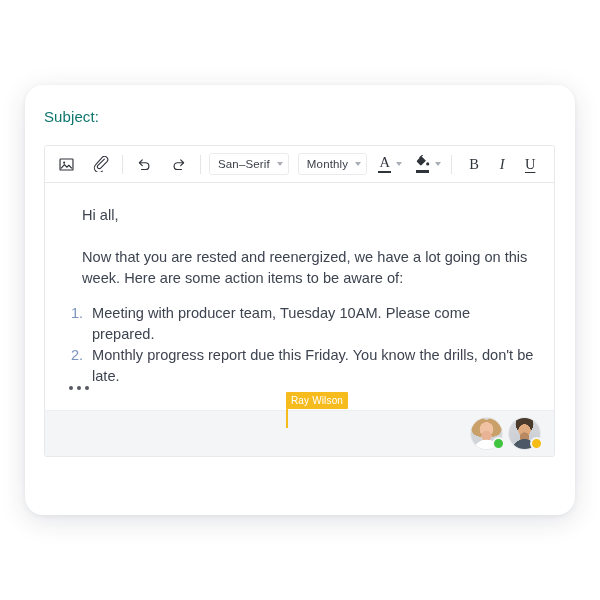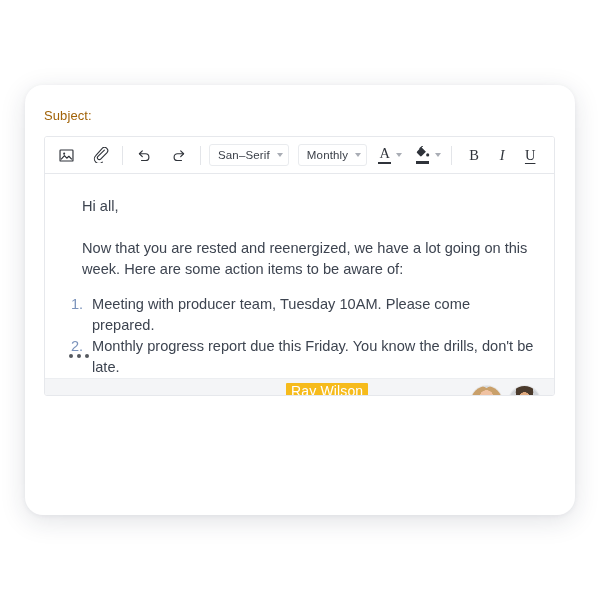--- a/index.html
+++ b/index.html
@@ -38,8 +38,8 @@
     gap: 7px;
   }
   .subject-label {
-    font-size: 13px;
-    color: #a16207;
+    font-size: 15px;
+    color: #0f766e;
     letter-spacing: .1px;
   }
   .subject-value {

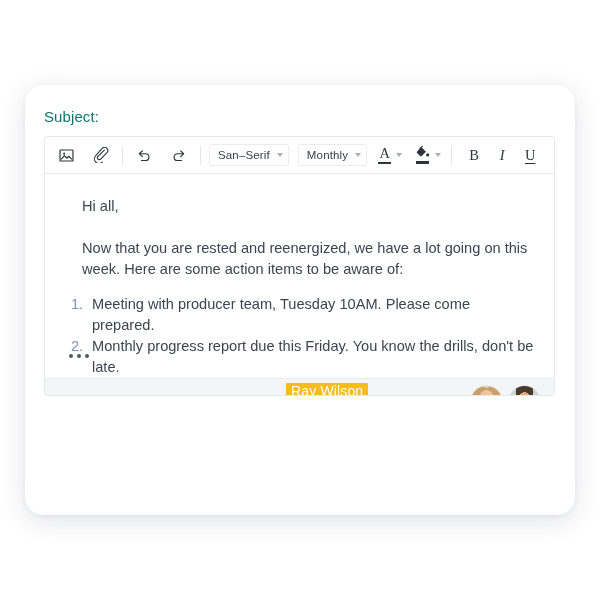--- a/index.html
+++ b/index.html
@@ -52,9 +52,9 @@
   #editor-shell {
     position: absolute;
     left: 19px;
-    top: 51px;
+    top: 60px;
     width: 511px;
-    height: 260px;
+    height: 312px;
     border: 1px solid #e6e8ec;
     border-radius: 3px;
     background: #ffffff;

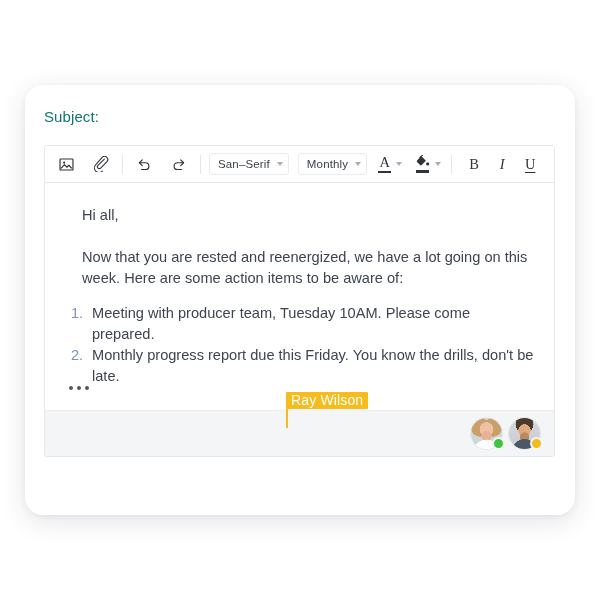--- a/index.html
+++ b/index.html
@@ -198,7 +198,7 @@
     bottom: 0;
     white-space: nowrap;
     color: #ffffff;
-    font-size: 14px;
+    font-size: 10px;
     line-height: 13px;
     padding: 2px 5px 2px 5px;
     border-radius: 1px;

